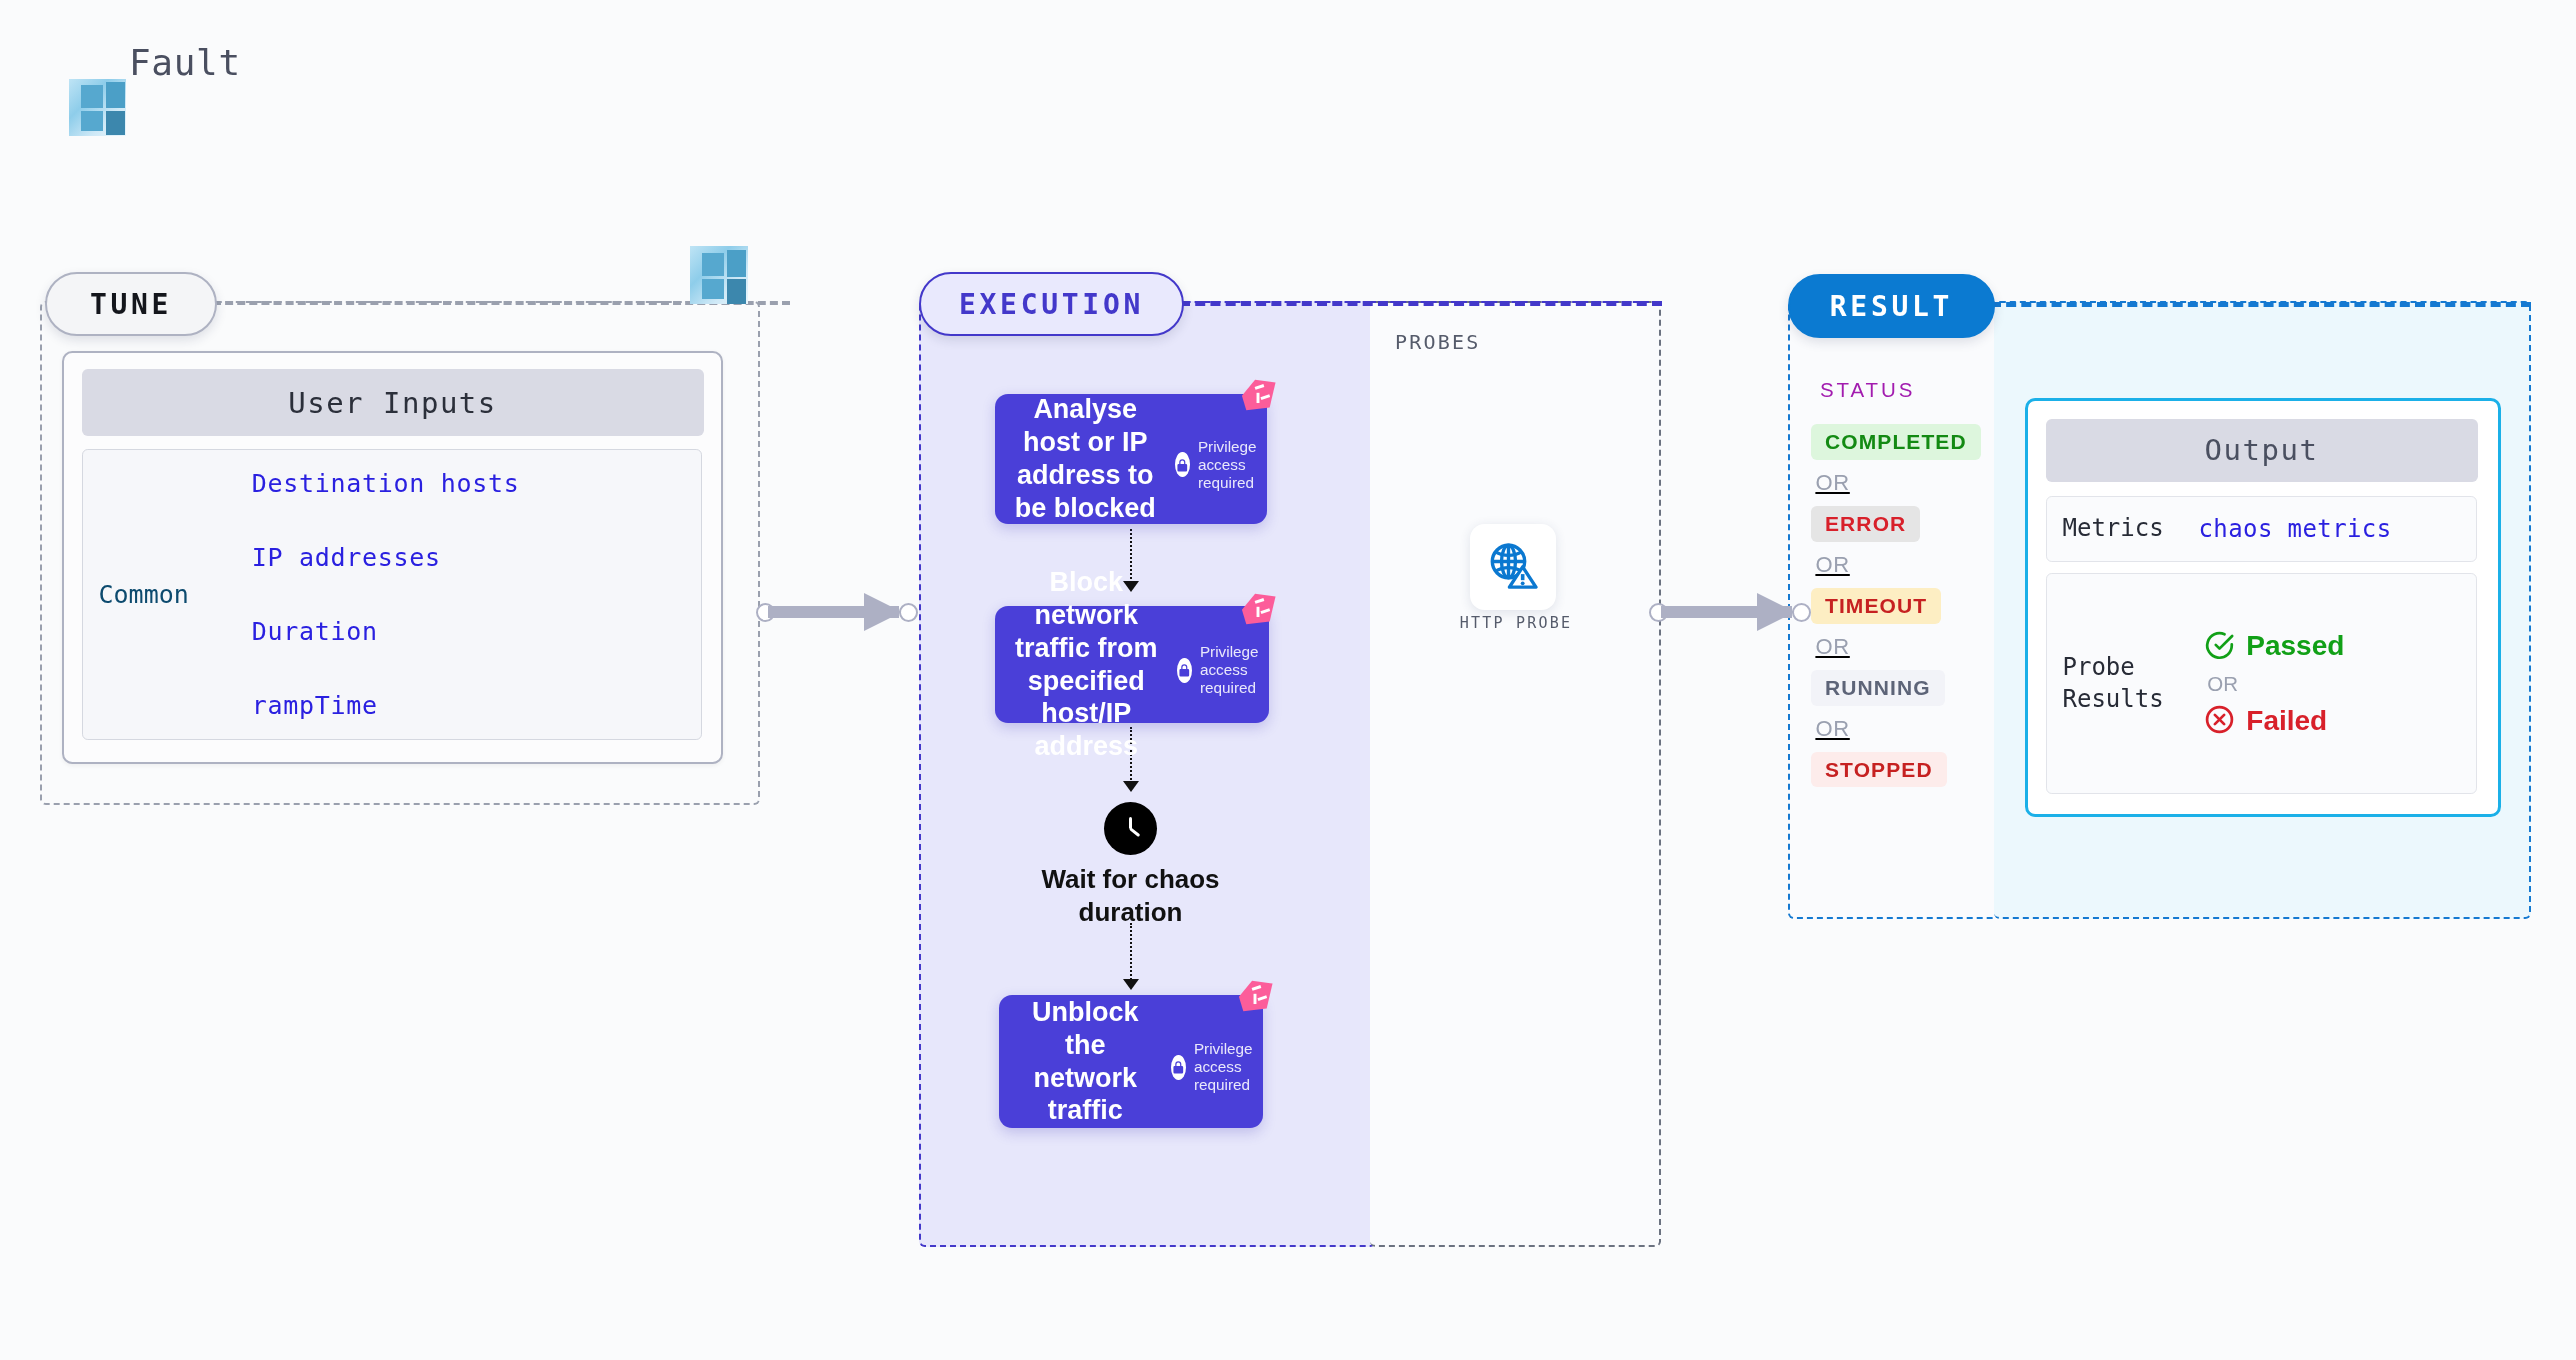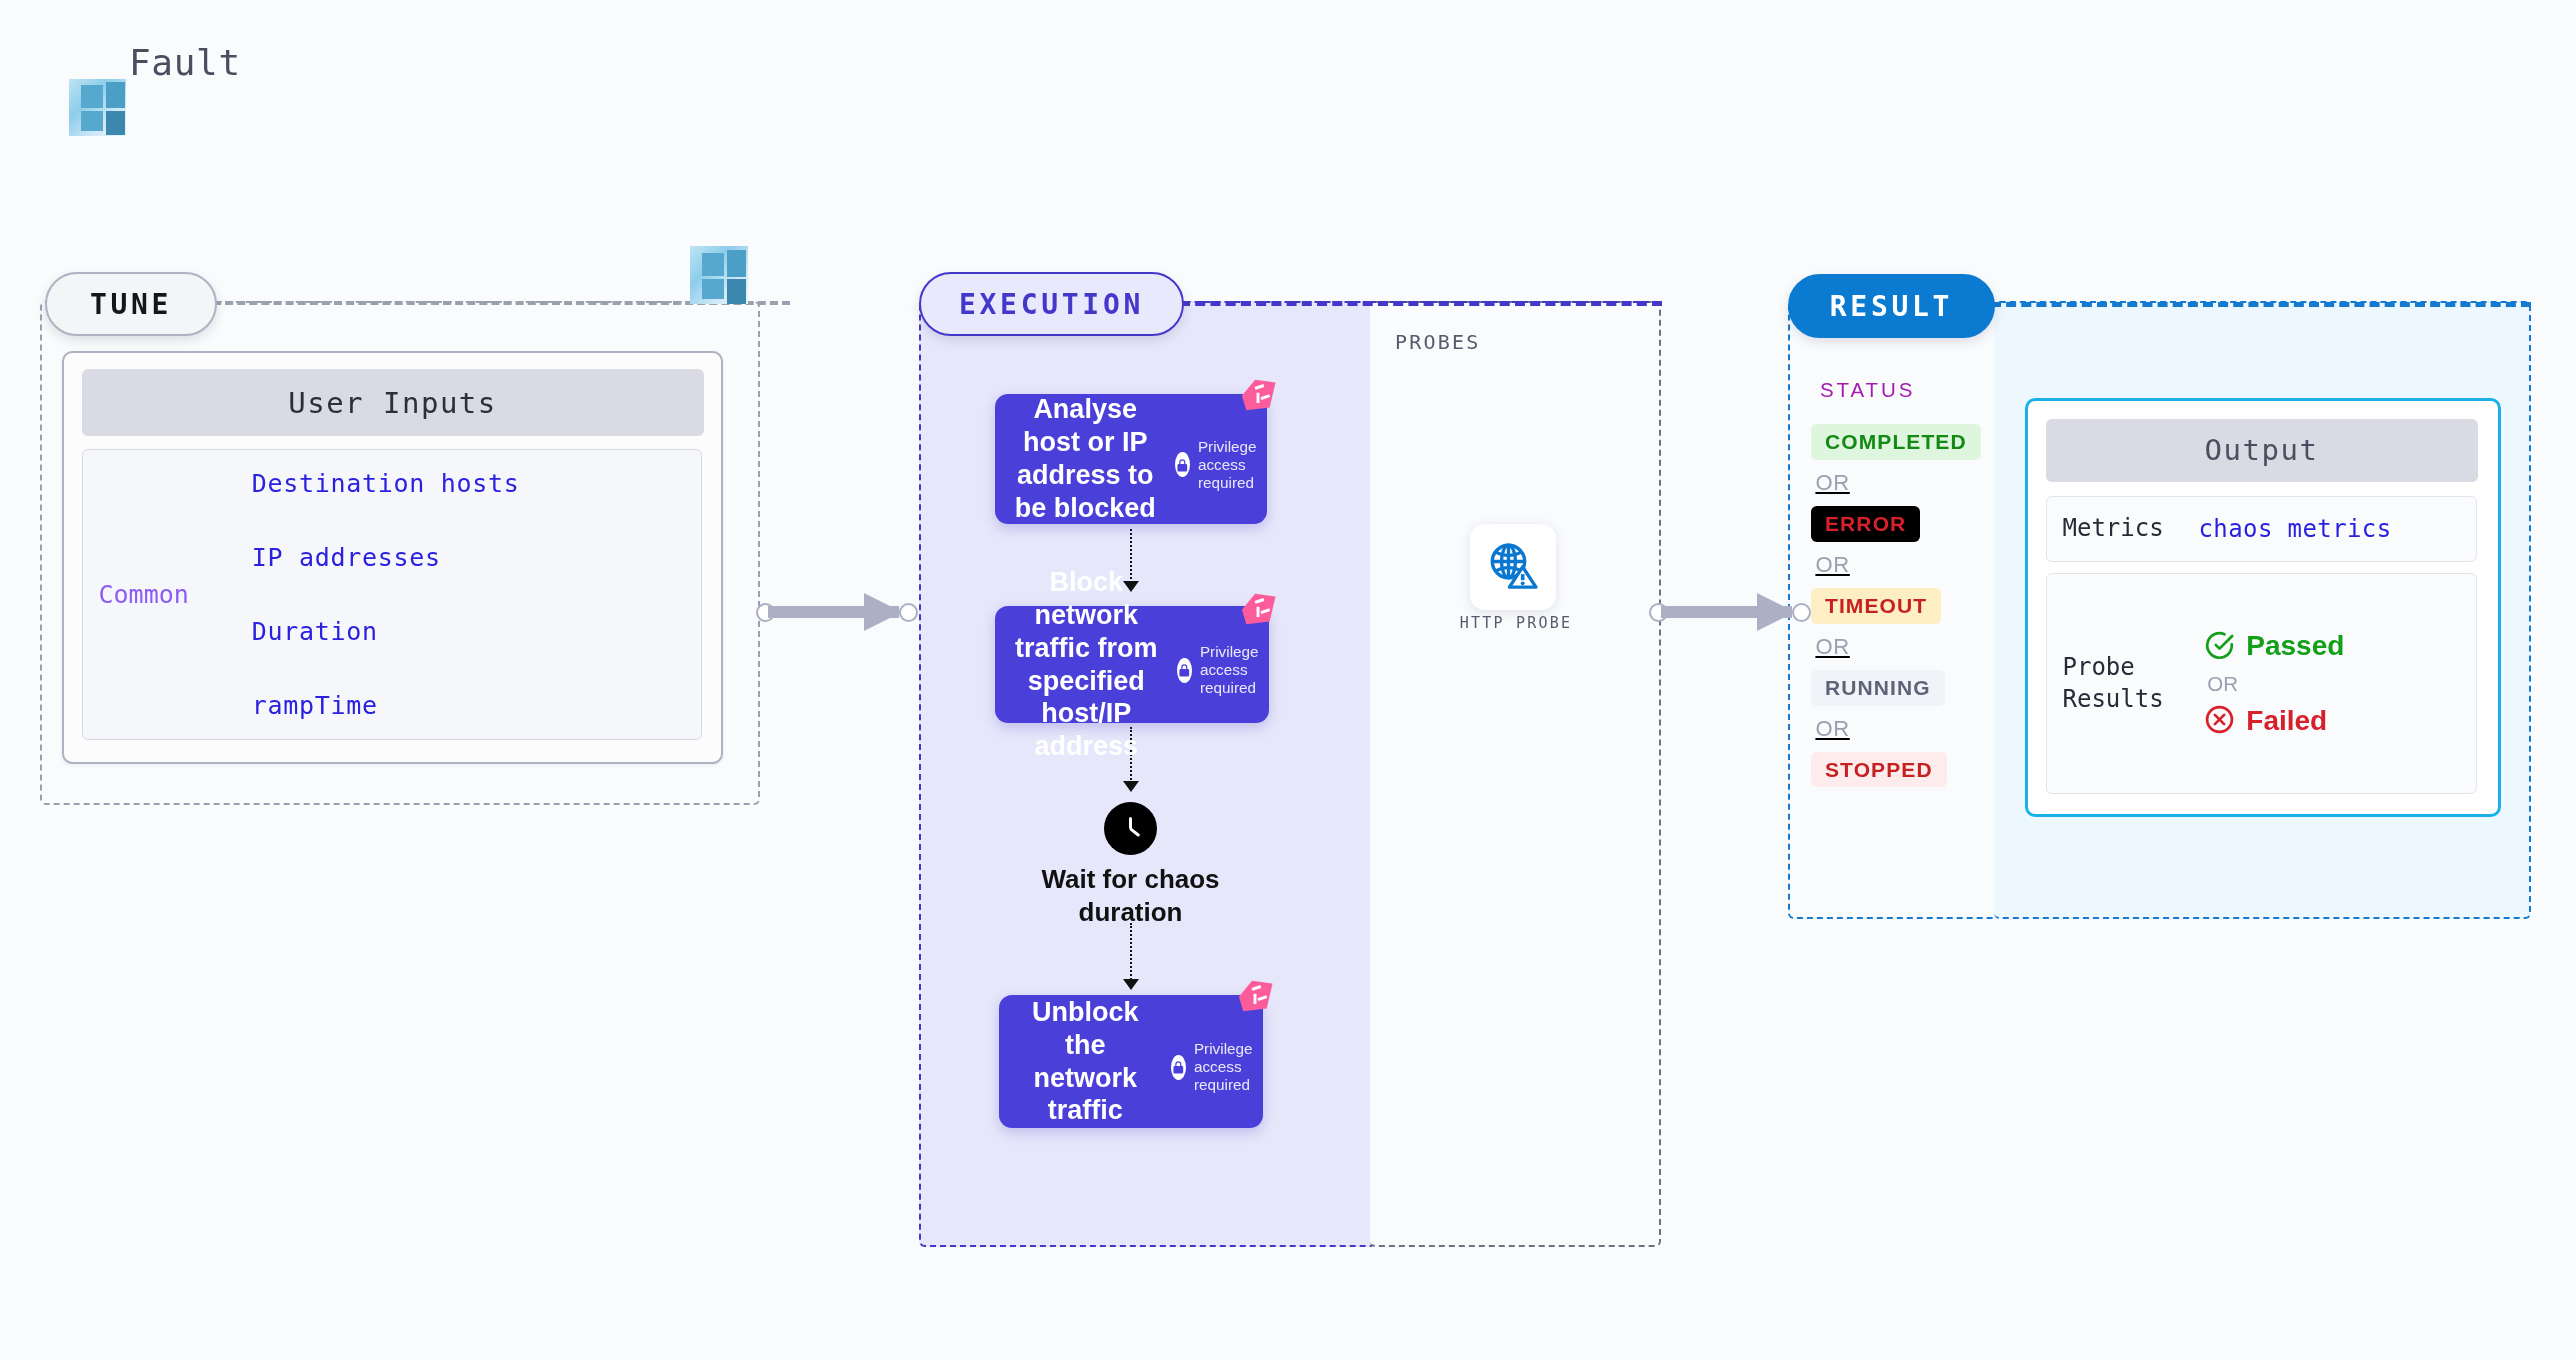--- a/index.html
+++ b/index.html
@@ -425,7 +425,7 @@
 <div id="status-list">
   <div><span class="status-chip" style="background:#ddf6dd;color:#138a13;">COMPLETED</span></div>
   <div class="or-text">OR</div>
-  <div><span class="status-chip" style="background:#000000;color:#d8202a;">ERROR</span></div>
+  <div><span class="status-chip" style="background:#e5e5e5;color:#d8202a;">ERROR</span></div>
   <div class="or-text">OR</div>
   <div><span class="status-chip" style="background:#fdeec3;color:#c62121;">TIMEOUT</span></div>
   <div class="or-text">OR</div>

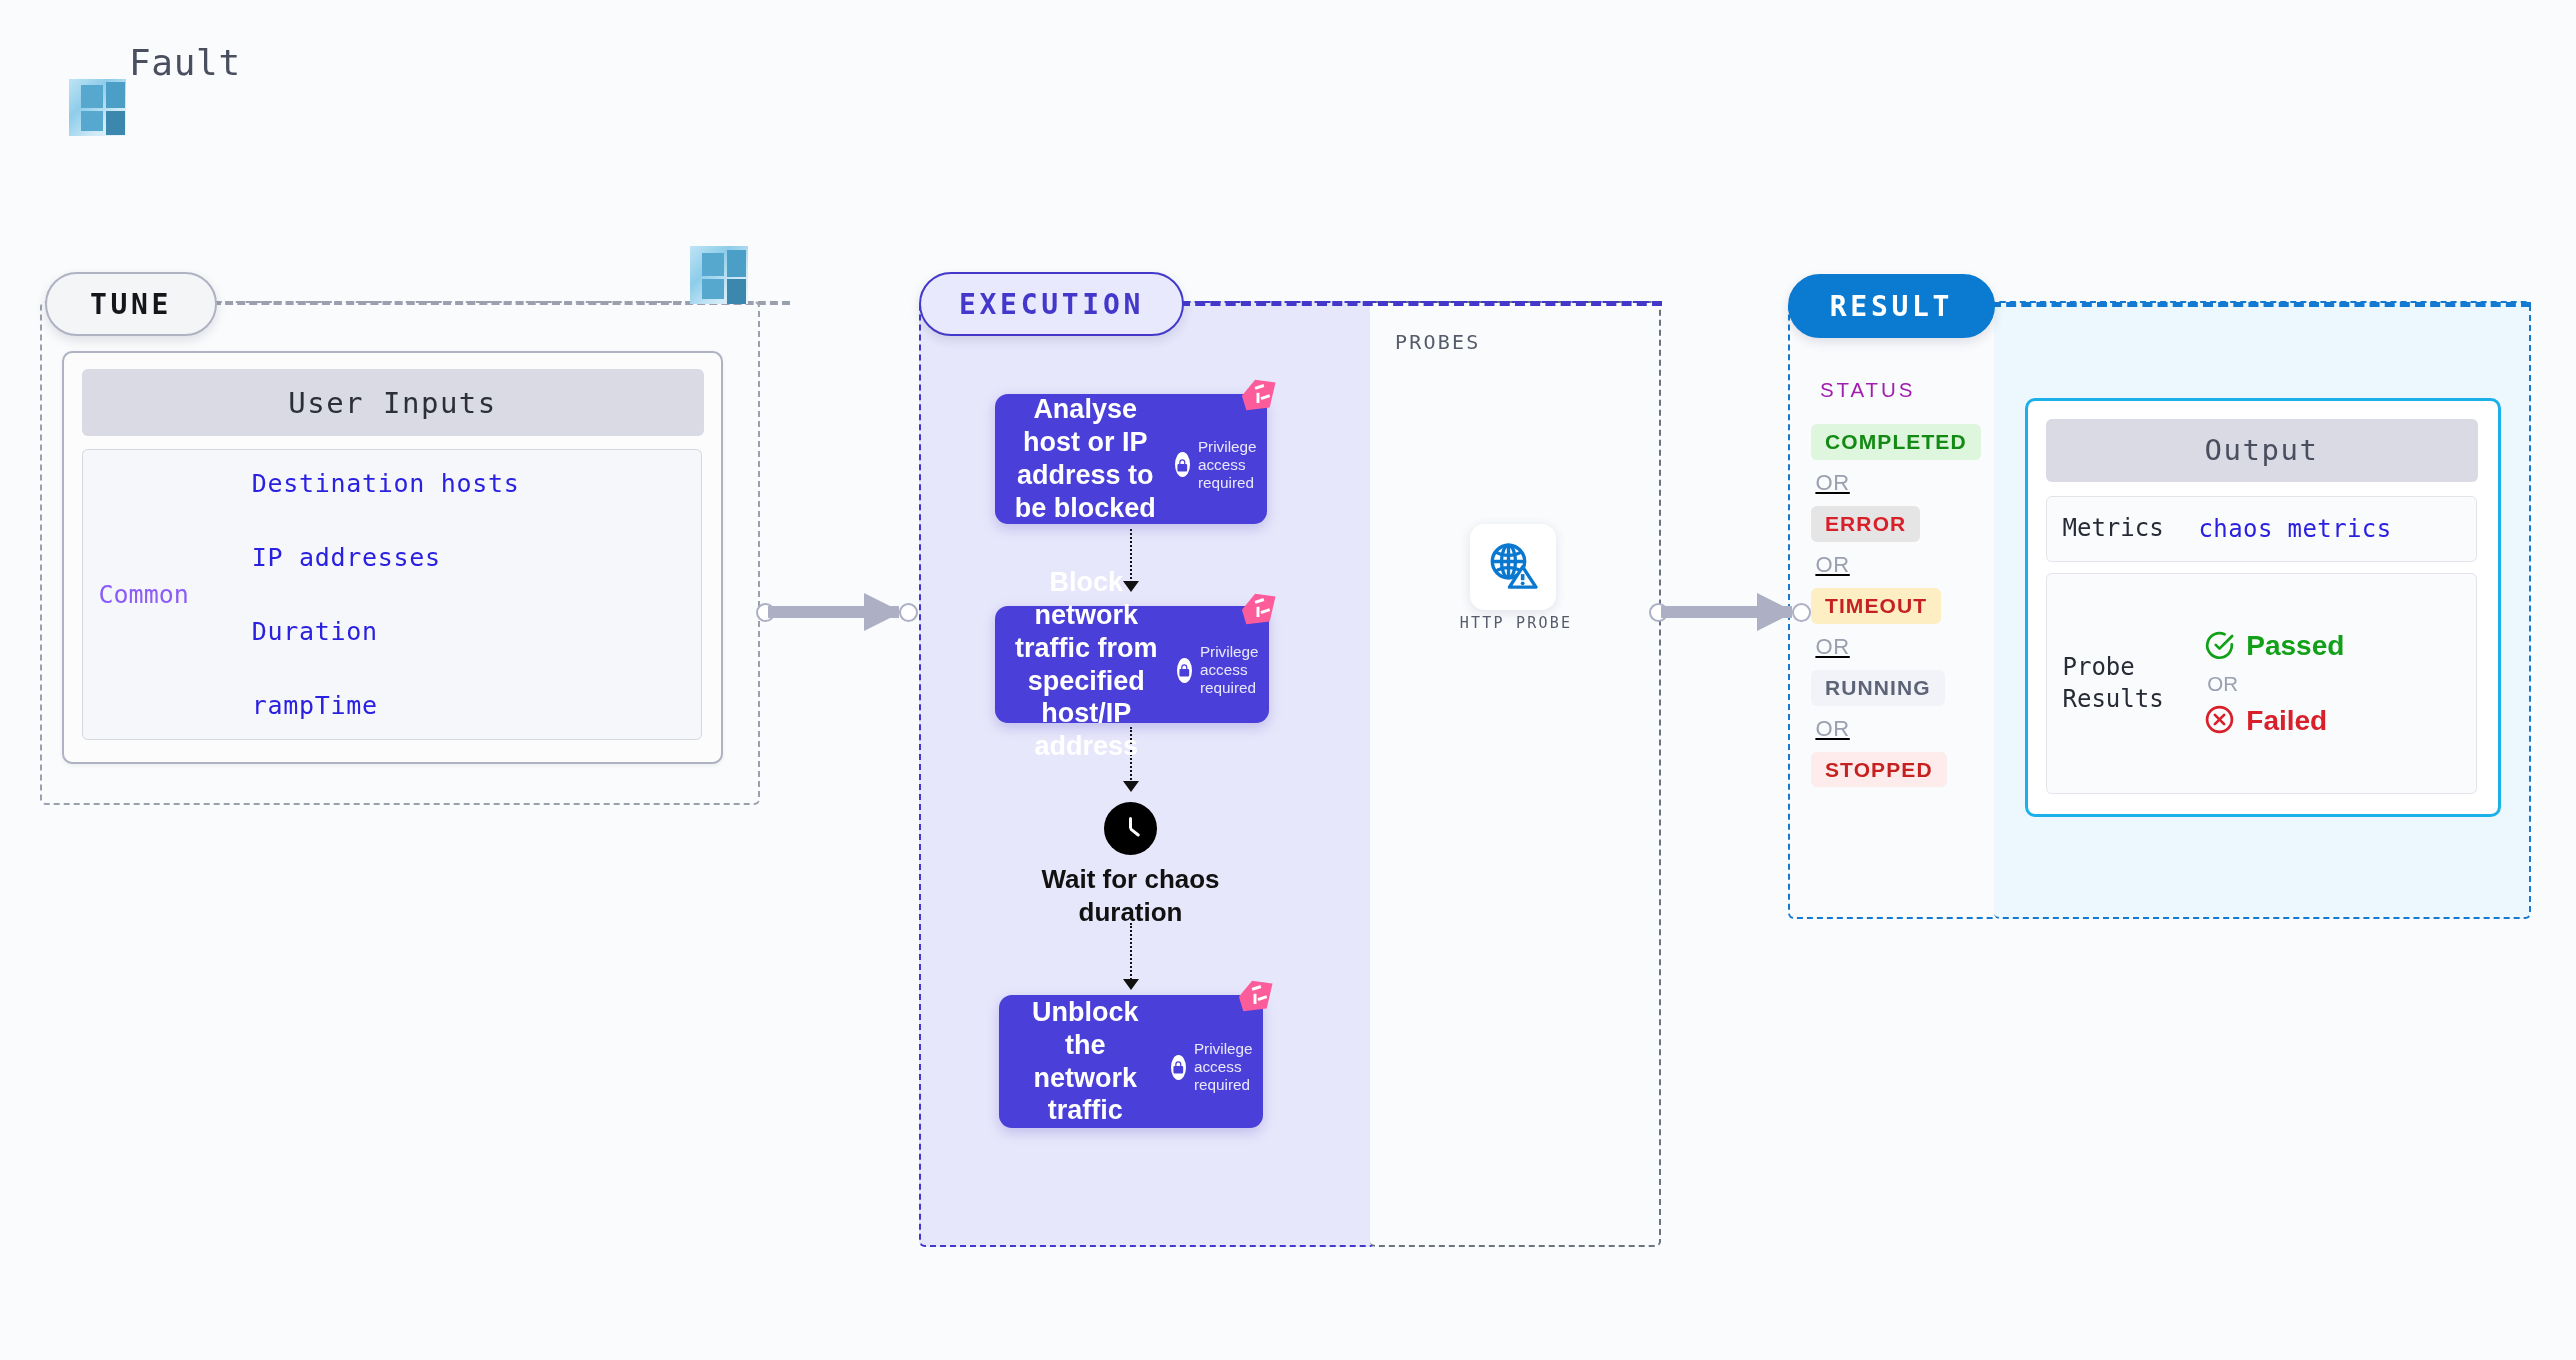--- a/index.html
+++ b/index.html
@@ -112,7 +112,7 @@
   }
   #tune-group-label{
     font-family:"DejaVu Sans Mono","Liberation Mono",monospace;
-    font-size:25px;color:#8b5cf6;margin-left:16px;width:146px;
+    font-size:25px;color:#0c4a6e;margin-left:16px;width:146px;
   }
   #tune-params{display:flex;flex-direction:column;gap:45px;margin-left:7.3px;}
   .param{

